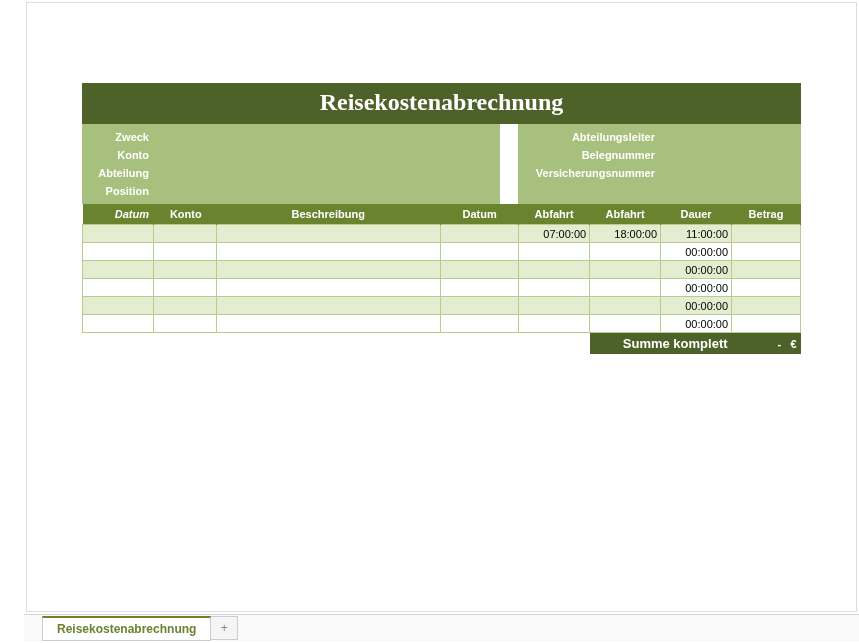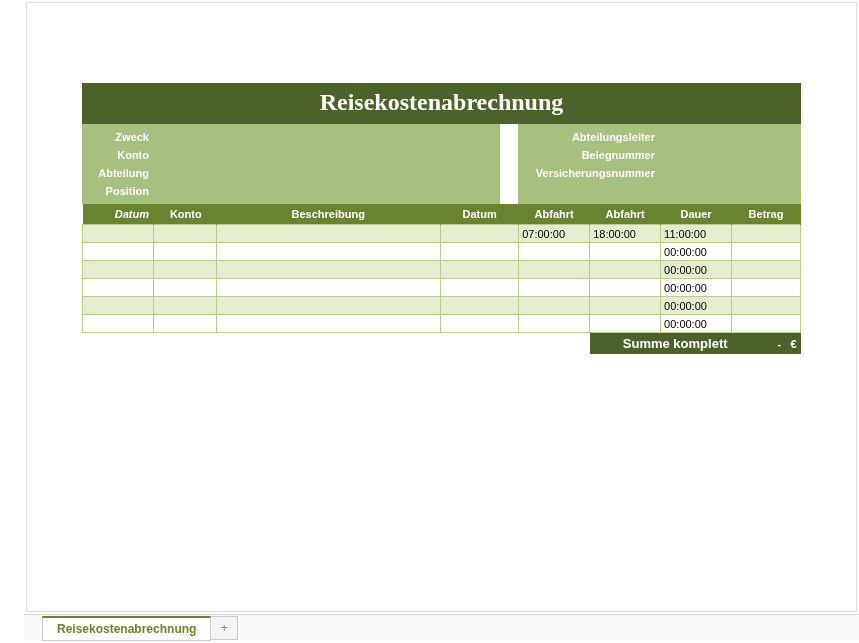--- a/index.html
+++ b/index.html
@@ -103,7 +103,7 @@
     padding: 1px 3px;
     height: 15px;
     color: #000;
-    text-align: left;
+    text-align: right;
   }
   tbody tr.odd td { background: #e5edd1; }
   tbody tr.even td { background: #ffffff; }

